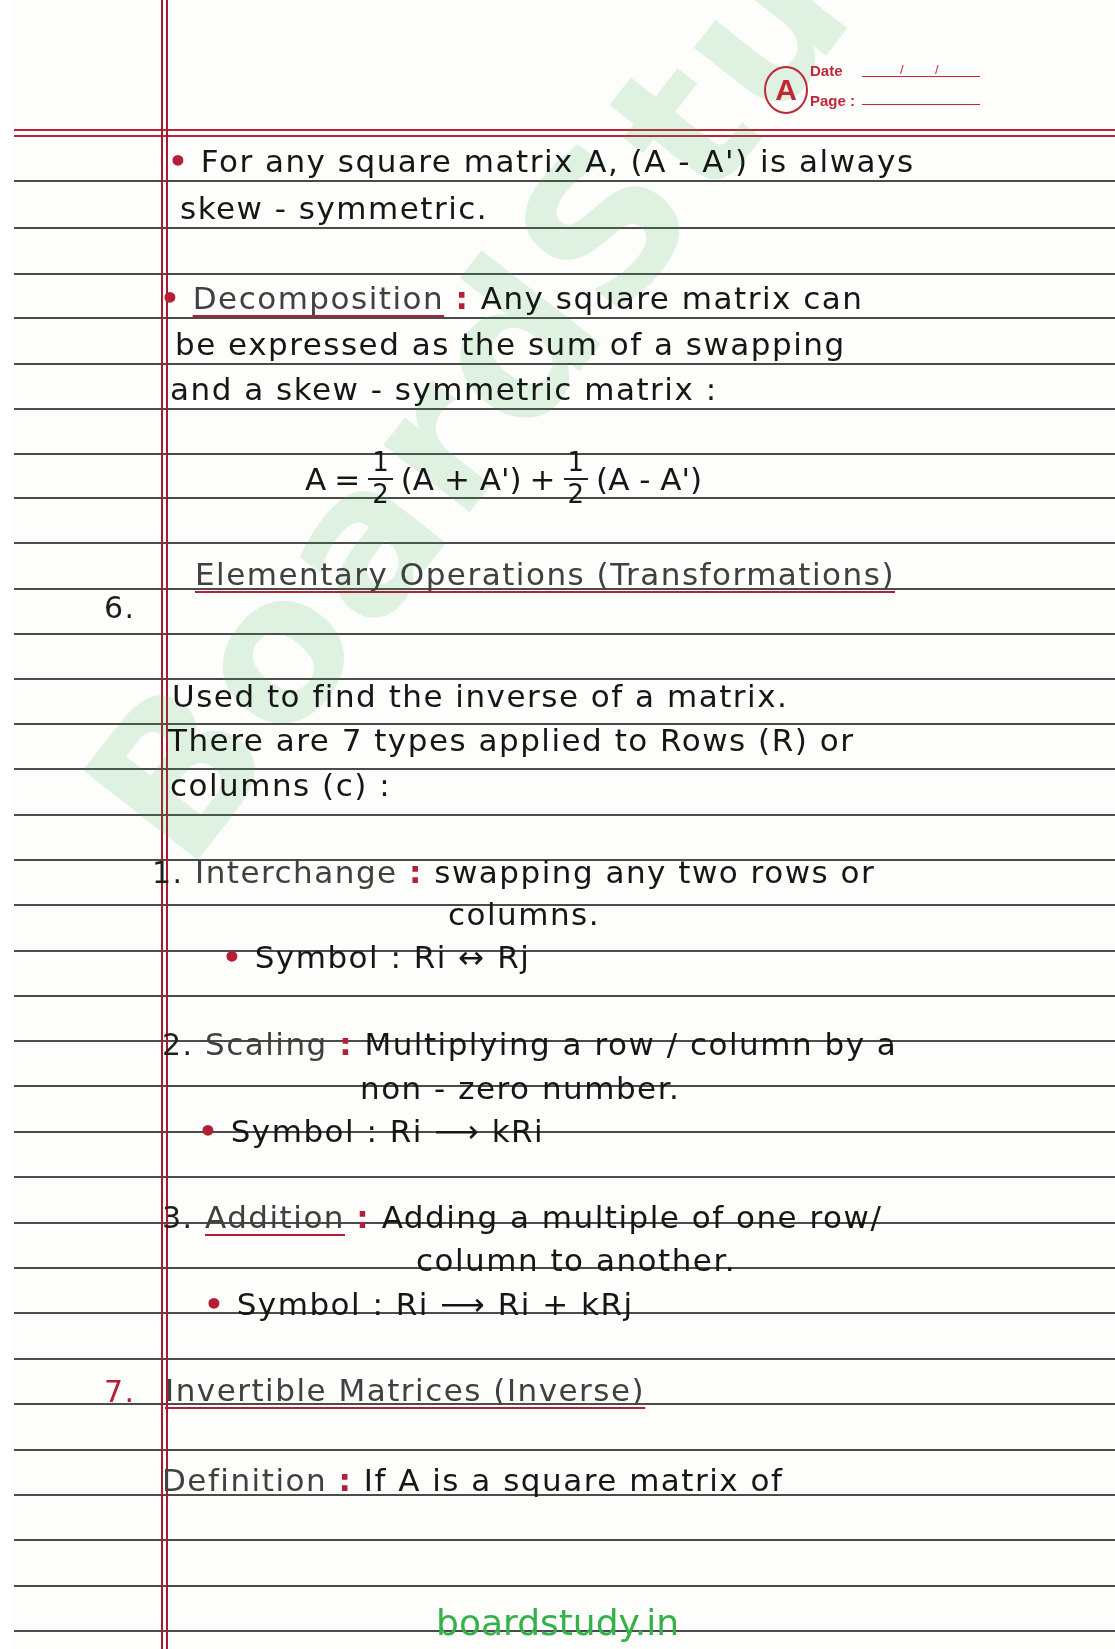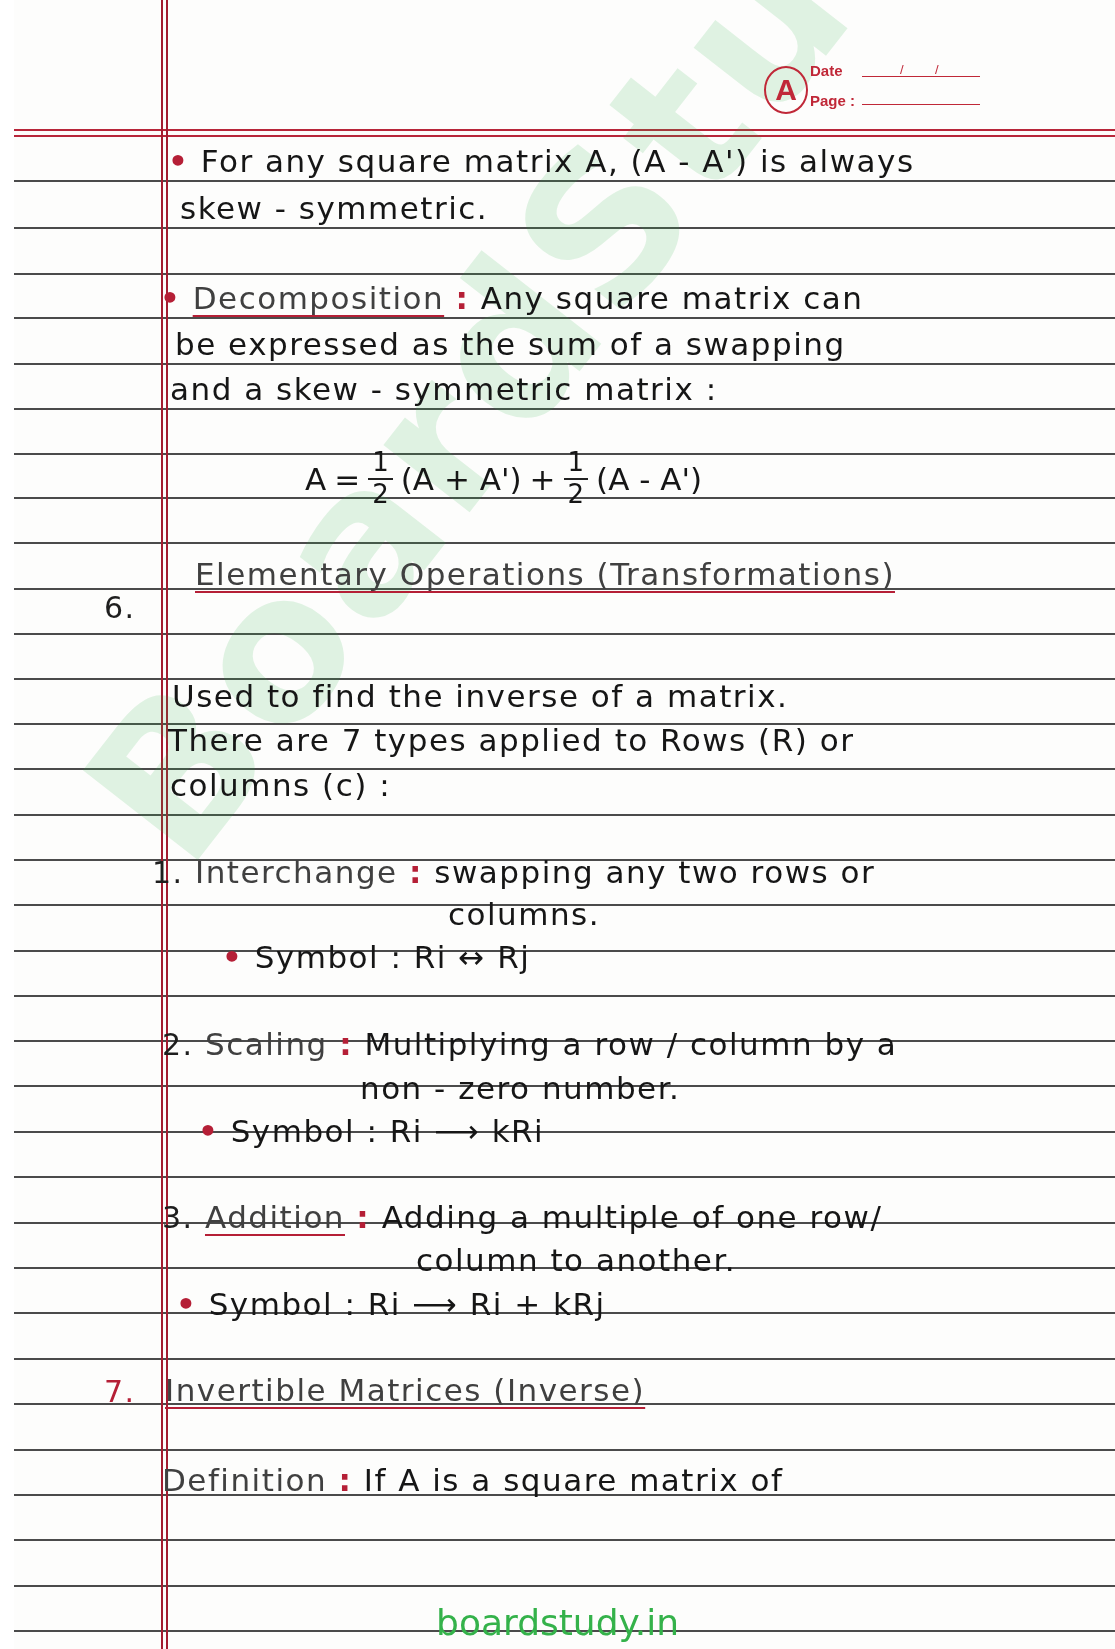--- a/index.html
+++ b/index.html
@@ -196,7 +196,7 @@
   <span class="ul">Adding a multiple of one row/</span>
 </div>
 <div class="hw" style="left:392px; top:1242px;margin-left:24px;">column to another.</div>
-<div class="hw" style="left:176px; top:1286px;">
+<div class="hw" style="left:204px; top:1286px;">
   <span class="bullet">•</span>
   <span>Symbol :</span>
   <span>Ri ⟶ Ri + kRj</span>

